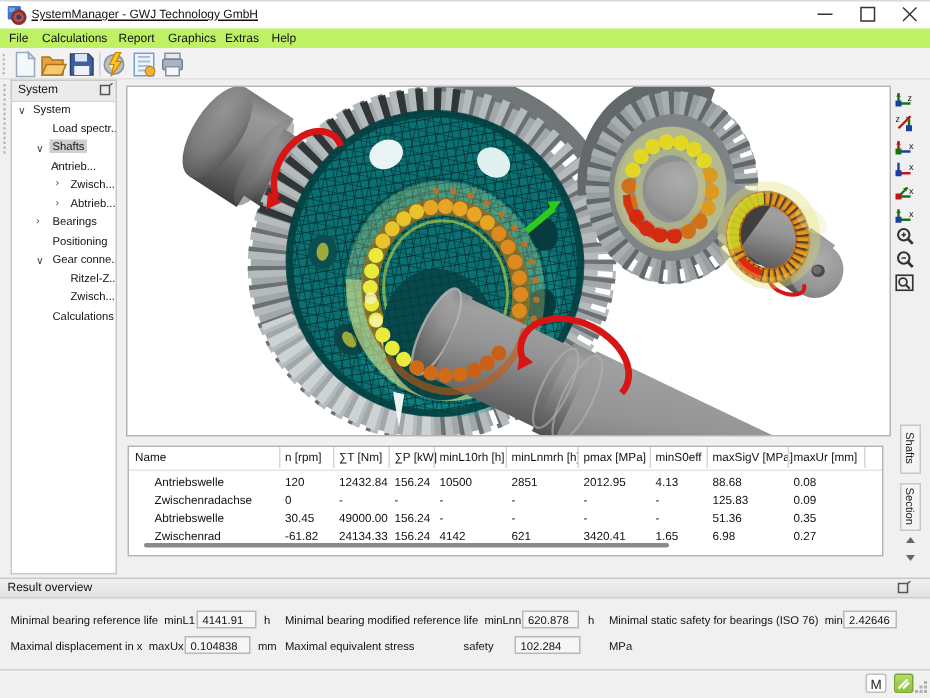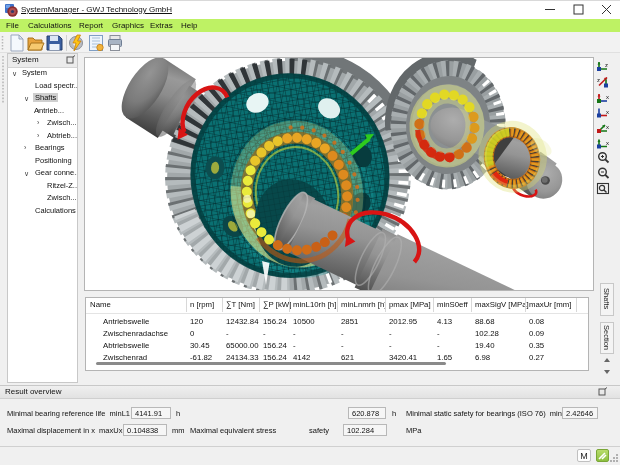--- a/index.html
+++ b/index.html
@@ -485,7 +485,7 @@
   <span class="td" style="left:255px;top:31px">-</span>
   <span class="td" style="left:303px;top:31px">-</span>
   <span class="td" style="left:351px;top:31px">-</span>
-  <span class="td" style="left:389px;top:31px">102.28</span>
+  <span class="td" style="left:389px;top:31px">125.83</span>
   <span class="td" style="left:443px;top:31px">0.09</span>
 
   <span class="td" style="left:17px;top:43px">Abtriebswelle</span>

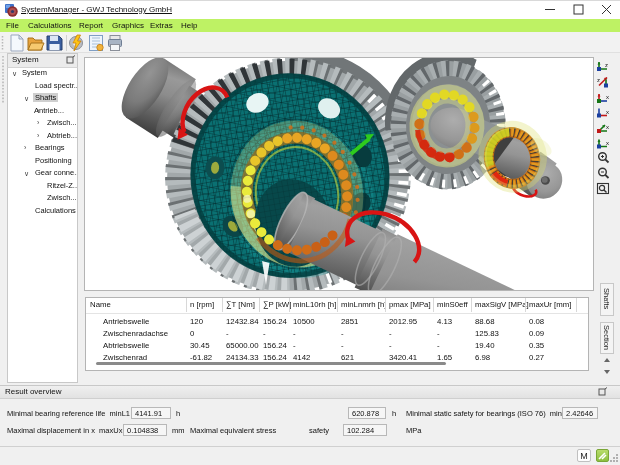--- a/index.html
+++ b/index.html
@@ -490,7 +490,7 @@
 
   <span class="td" style="left:17px;top:43px">Abtriebswelle</span>
   <span class="td" style="left:104px;top:43px">30.45</span>
-  <span class="td" style="left:140px;top:43px">65000.00</span>
+  <span class="td" style="left:140px;top:43px">49000.00</span>
   <span class="td" style="left:177px;top:43px">156.24</span>
   <span class="td" style="left:207px;top:43px">-</span>
   <span class="td" style="left:255px;top:43px">-</span>

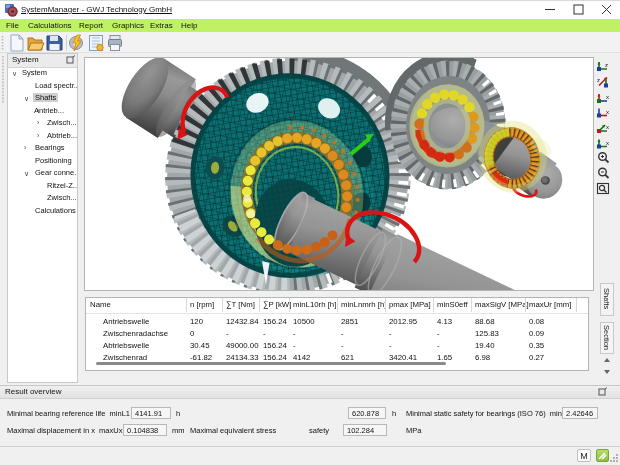--- a/index.html
+++ b/index.html
@@ -496,7 +496,7 @@
   <span class="td" style="left:255px;top:43px">-</span>
   <span class="td" style="left:303px;top:43px">-</span>
   <span class="td" style="left:351px;top:43px">-</span>
-  <span class="td" style="left:389px;top:43px">19.40</span>
+  <span class="td" style="left:389px;top:43px">51.36</span>
   <span class="td" style="left:443px;top:43px">0.35</span>
 
   <span class="td" style="left:17px;top:55px">Zwischenrad</span>

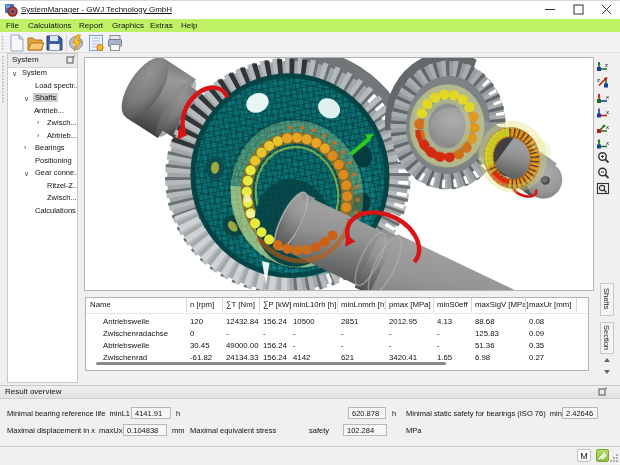--- a/index.html
+++ b/index.html
@@ -522,6 +522,7 @@
   <span class="rlbl" style="left:7px;top:9px">Minimal bearing reference life&nbsp;&nbsp;minL1</span>
   <div class="rbox" style="left:131px;top:7px;width:40px">4141.91</div>
   <span class="rlbl" style="left:176px;top:9px">h</span>
+  <span class="rlbl" style="left:190px;top:9px">Minimal bearing modified reference life&nbsp;&nbsp;minLnn</span>
   <div class="rbox" style="left:348px;top:7px;width:38px">620.878</div>
   <span class="rlbl" style="left:392px;top:9px">h</span>
   <span class="rlbl" style="left:406px;top:9px">Minimal static safety for bearings (ISO 76)&nbsp;&nbsp;min{</span>

